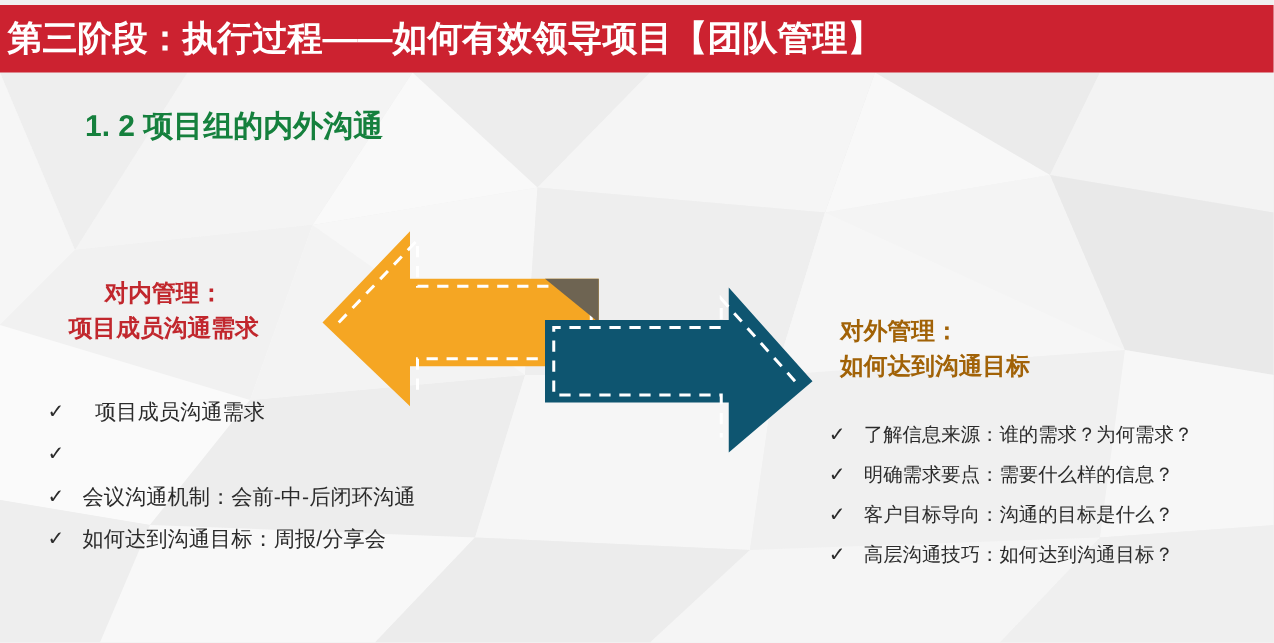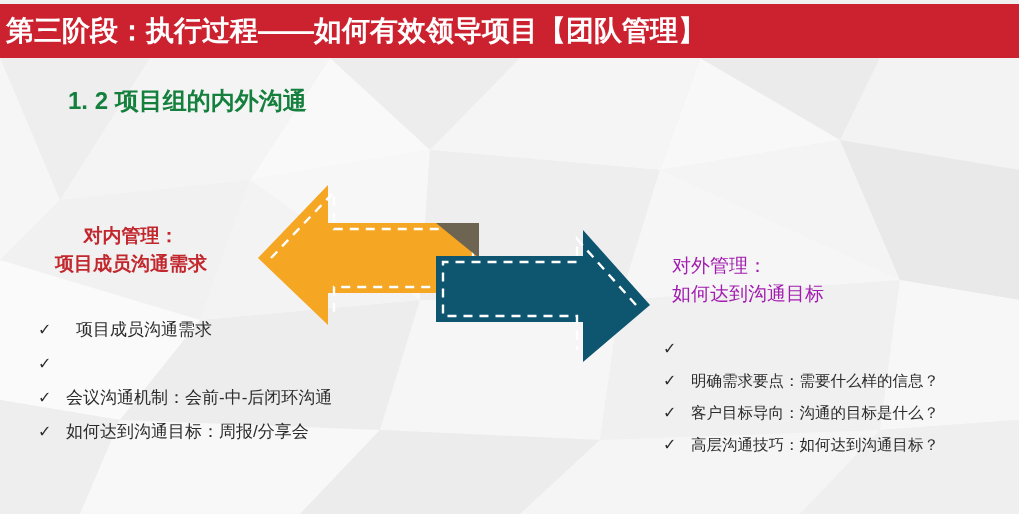--- a/index.html
+++ b/index.html
@@ -55,8 +55,8 @@
   .label-right{
     position:absolute;left:672px;top:252px;width:330px;
     text-align:left;
-    color:#a21caf;
-    font-weight:normal;
+    color:#a16207;
+    font-weight:bold;
     font-size:19px;
     line-height:28px;
   }

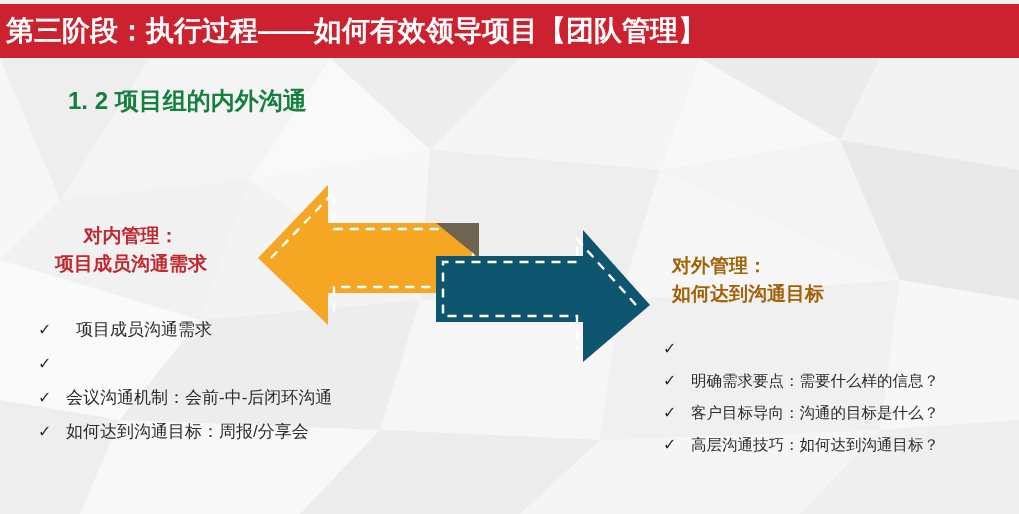--- a/index.html
+++ b/index.html
@@ -172,6 +172,7 @@
   <div class="bullets right">
     <div class="bullet-row">
       <span class="check">✓</span>
+      <span class="btxt">了解信息来源：谁的需求？为何需求？</span>
     </div>
     <div class="bullet-row">
       <span class="check">✓</span>

